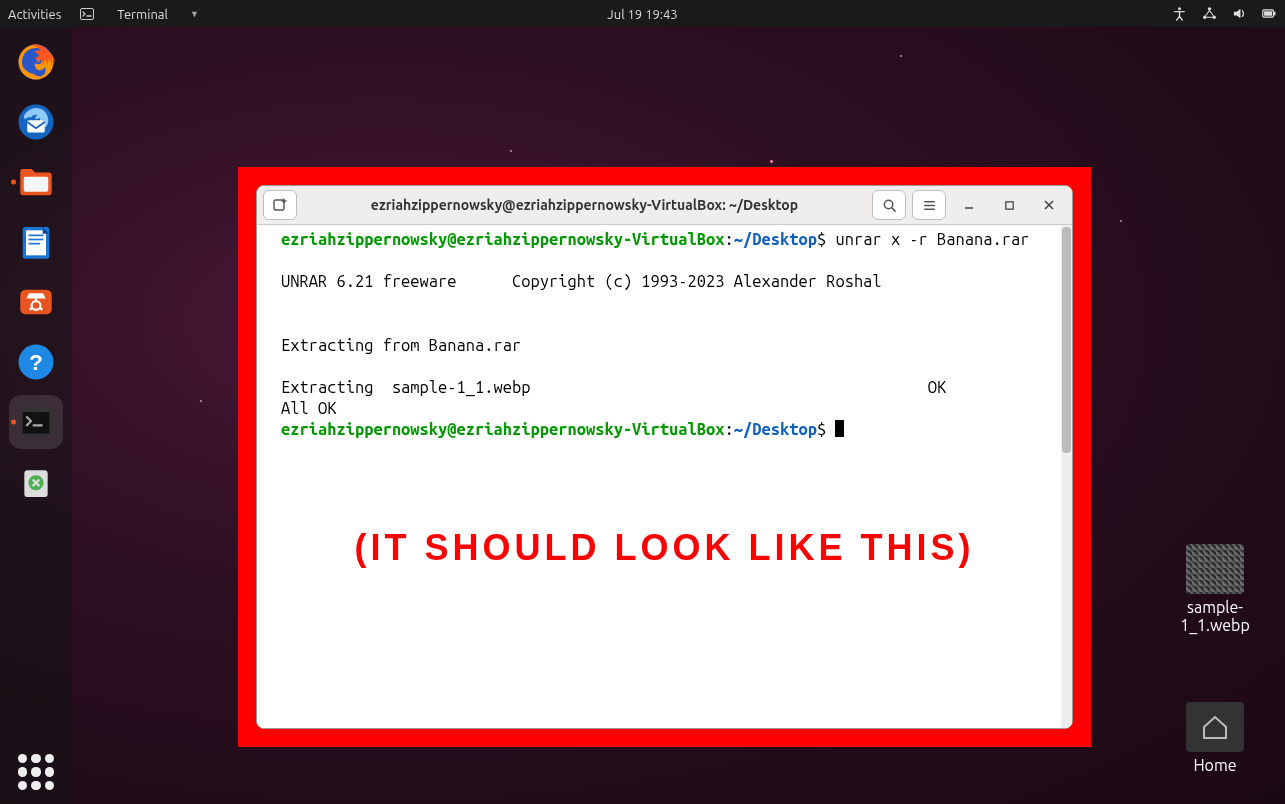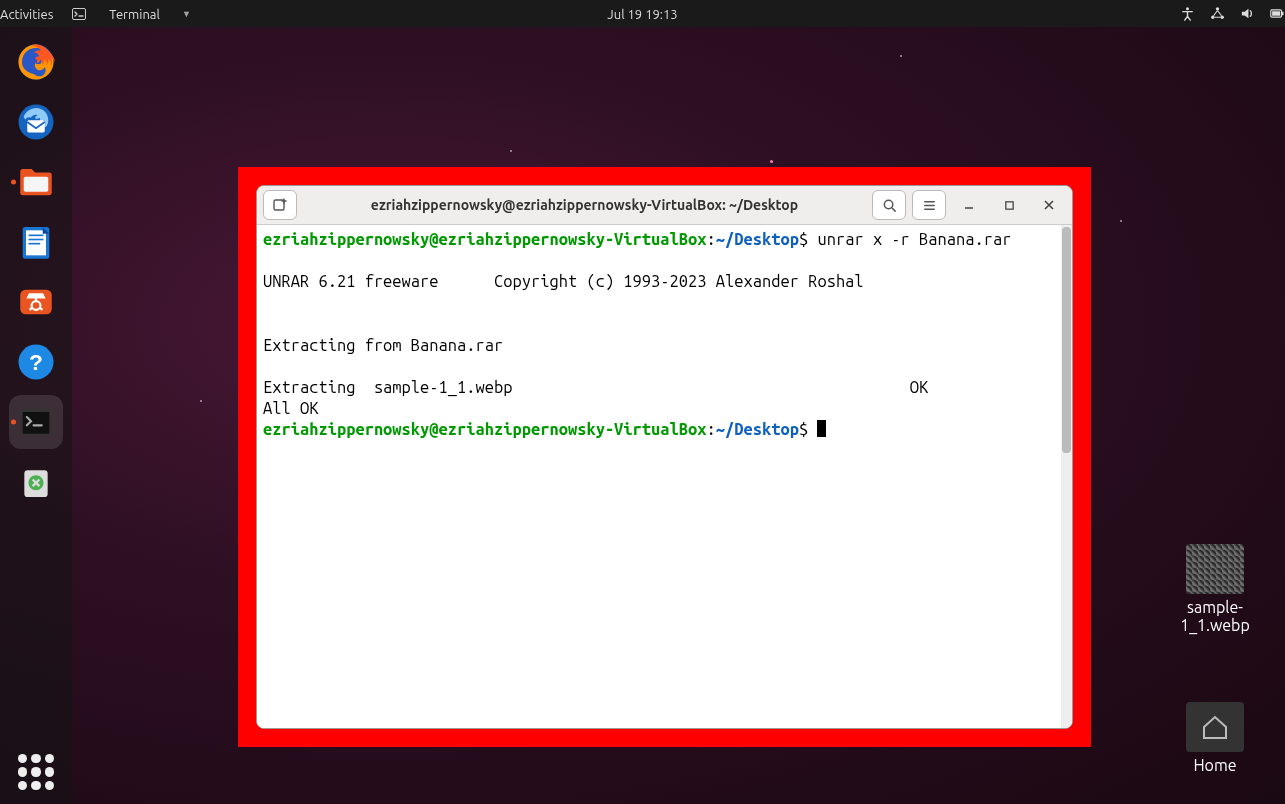--- a/index.html
+++ b/index.html
@@ -17,7 +17,7 @@
 .topbar {
   position: absolute; top: 0; left: 0; right: 0; height: 27px;
   background: #1a1a1a; display: flex; align-items: center;
-  font-size: 13px; color: #ddd; padding: 0 0;
+  font-size: 13px; color: #ddd; padding: 0 8px;
 }
 .topbar .left { display: flex; gap: 18px; align-items: center; }
 .topbar .center { position: absolute; left: 50%; transform: translateX(-50%); }

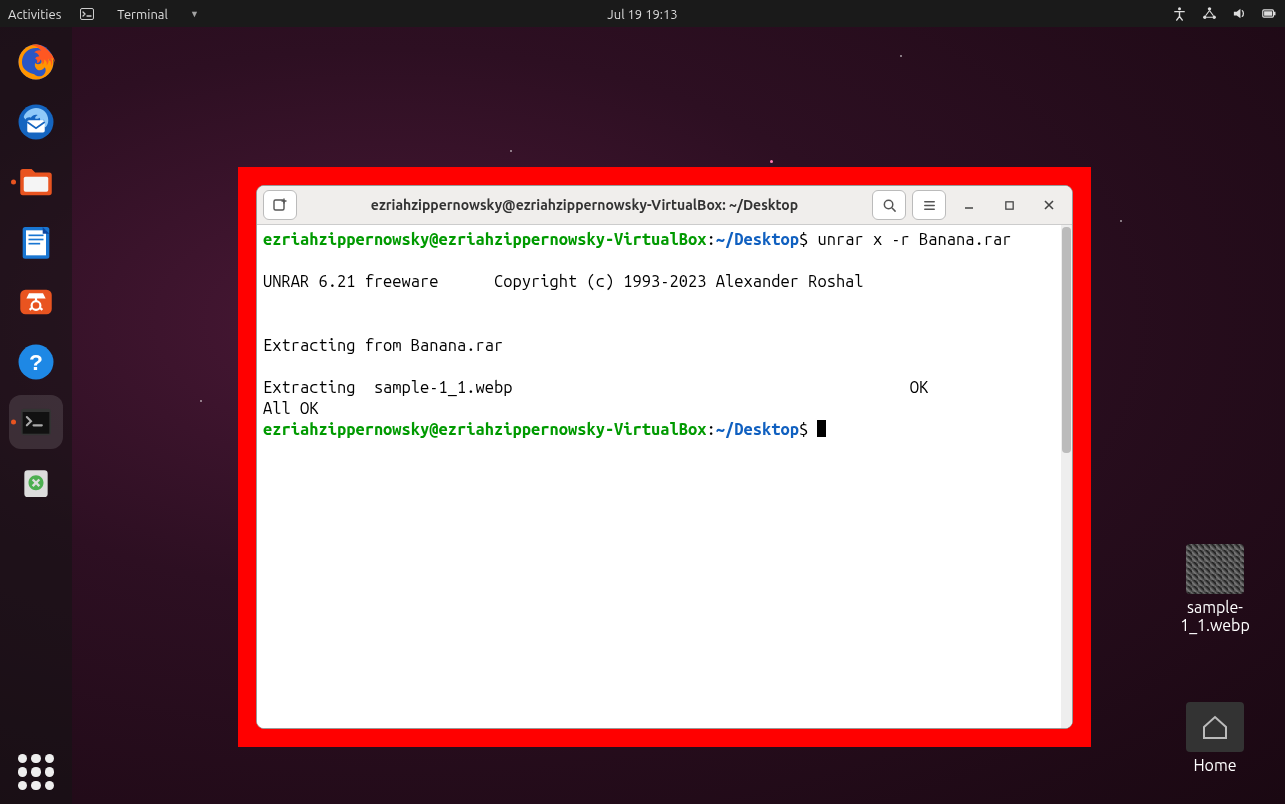--- a/index.html
+++ b/index.html
@@ -118,7 +118,7 @@
       <span style="font-size:9px;opacity:.7">▼</span>
     </span>
   </div>
-  <div class="center">Jul 19  19:13</div>
+  <div class="center">Jul 19  19:43</div>
   <div class="right">
     <span class="tb-ico">
       <svg width="15" height="15" viewBox="0 0 16 16">

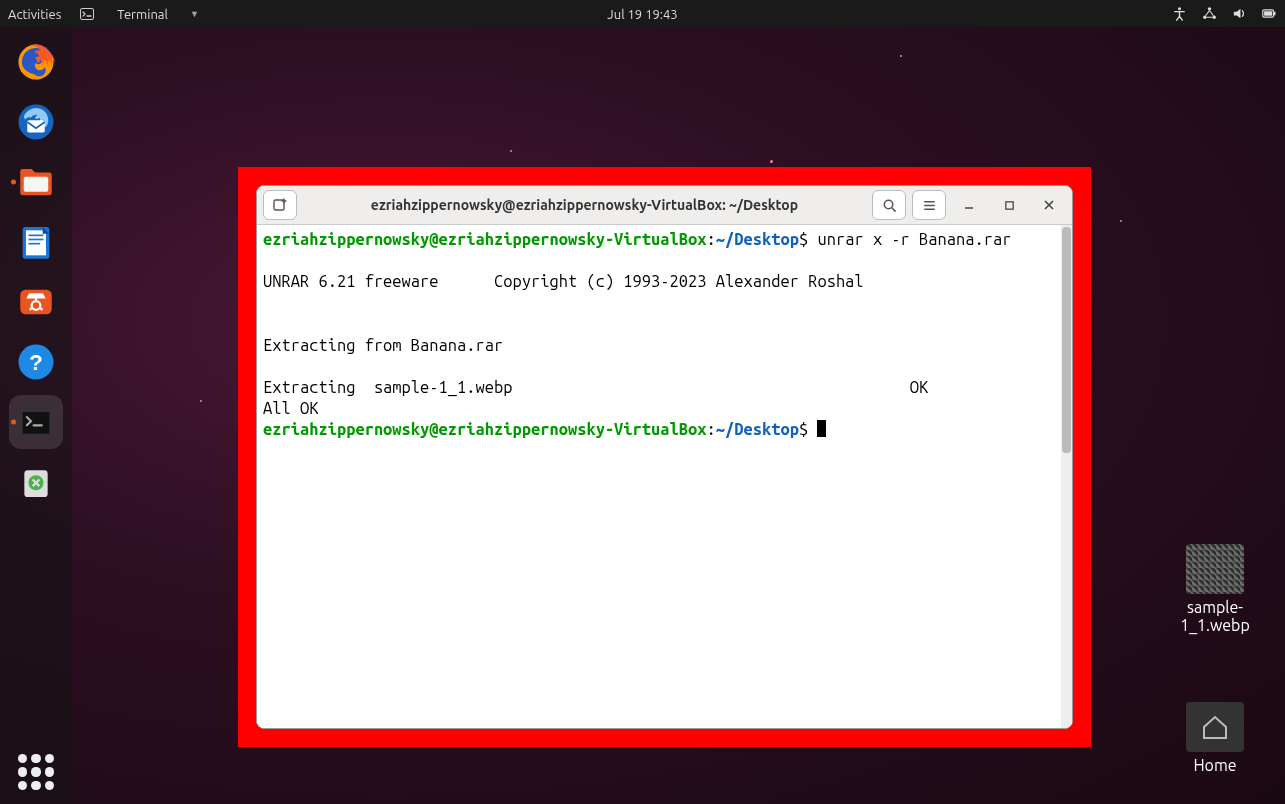--- a/index.html
+++ b/index.html
@@ -77,7 +77,7 @@
 .term-body {
   flex: 1; background: #fff; position: relative;
   font-family: "Ubuntu Mono","DejaVu Sans Mono",monospace;
-  font-size: 16.5px; line-height: 1.28; padding: 4px 6px; color: #000;
+  font-size: 16.5px; line-height: 1.28; padding: 4px 24px; color: #000;
   white-space: pre;
 }
 .scrollbar { position:absolute; right:0; top:0; bottom:0; width:11px; background:#eee;}

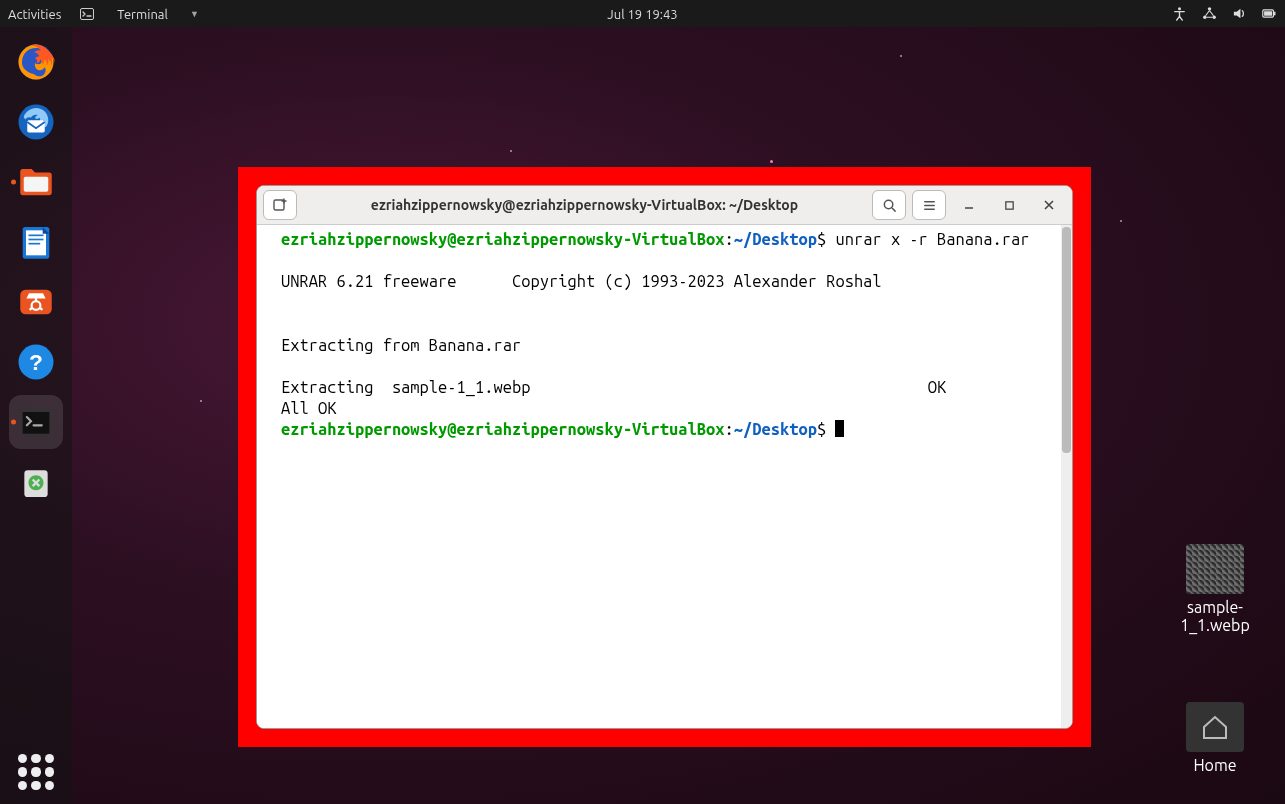--- a/index.html
+++ b/index.html
@@ -288,6 +288,7 @@
 <span>All OK</span>
 <span class="pr-user">ezriahzippernowsky@ezriahzippernowsky-VirtualBox</span><span>:</span><span class="pr-path">~/Desktop</span><span>$</span> <span class="cursor-blk"></span>
       <div class="scrollbar"><div class="thumb"></div></div>
+      <div class="annotation-text">(IT SHOULD LOOK LIKE THIS)</div>
     </div>
   </div>
 </div>

